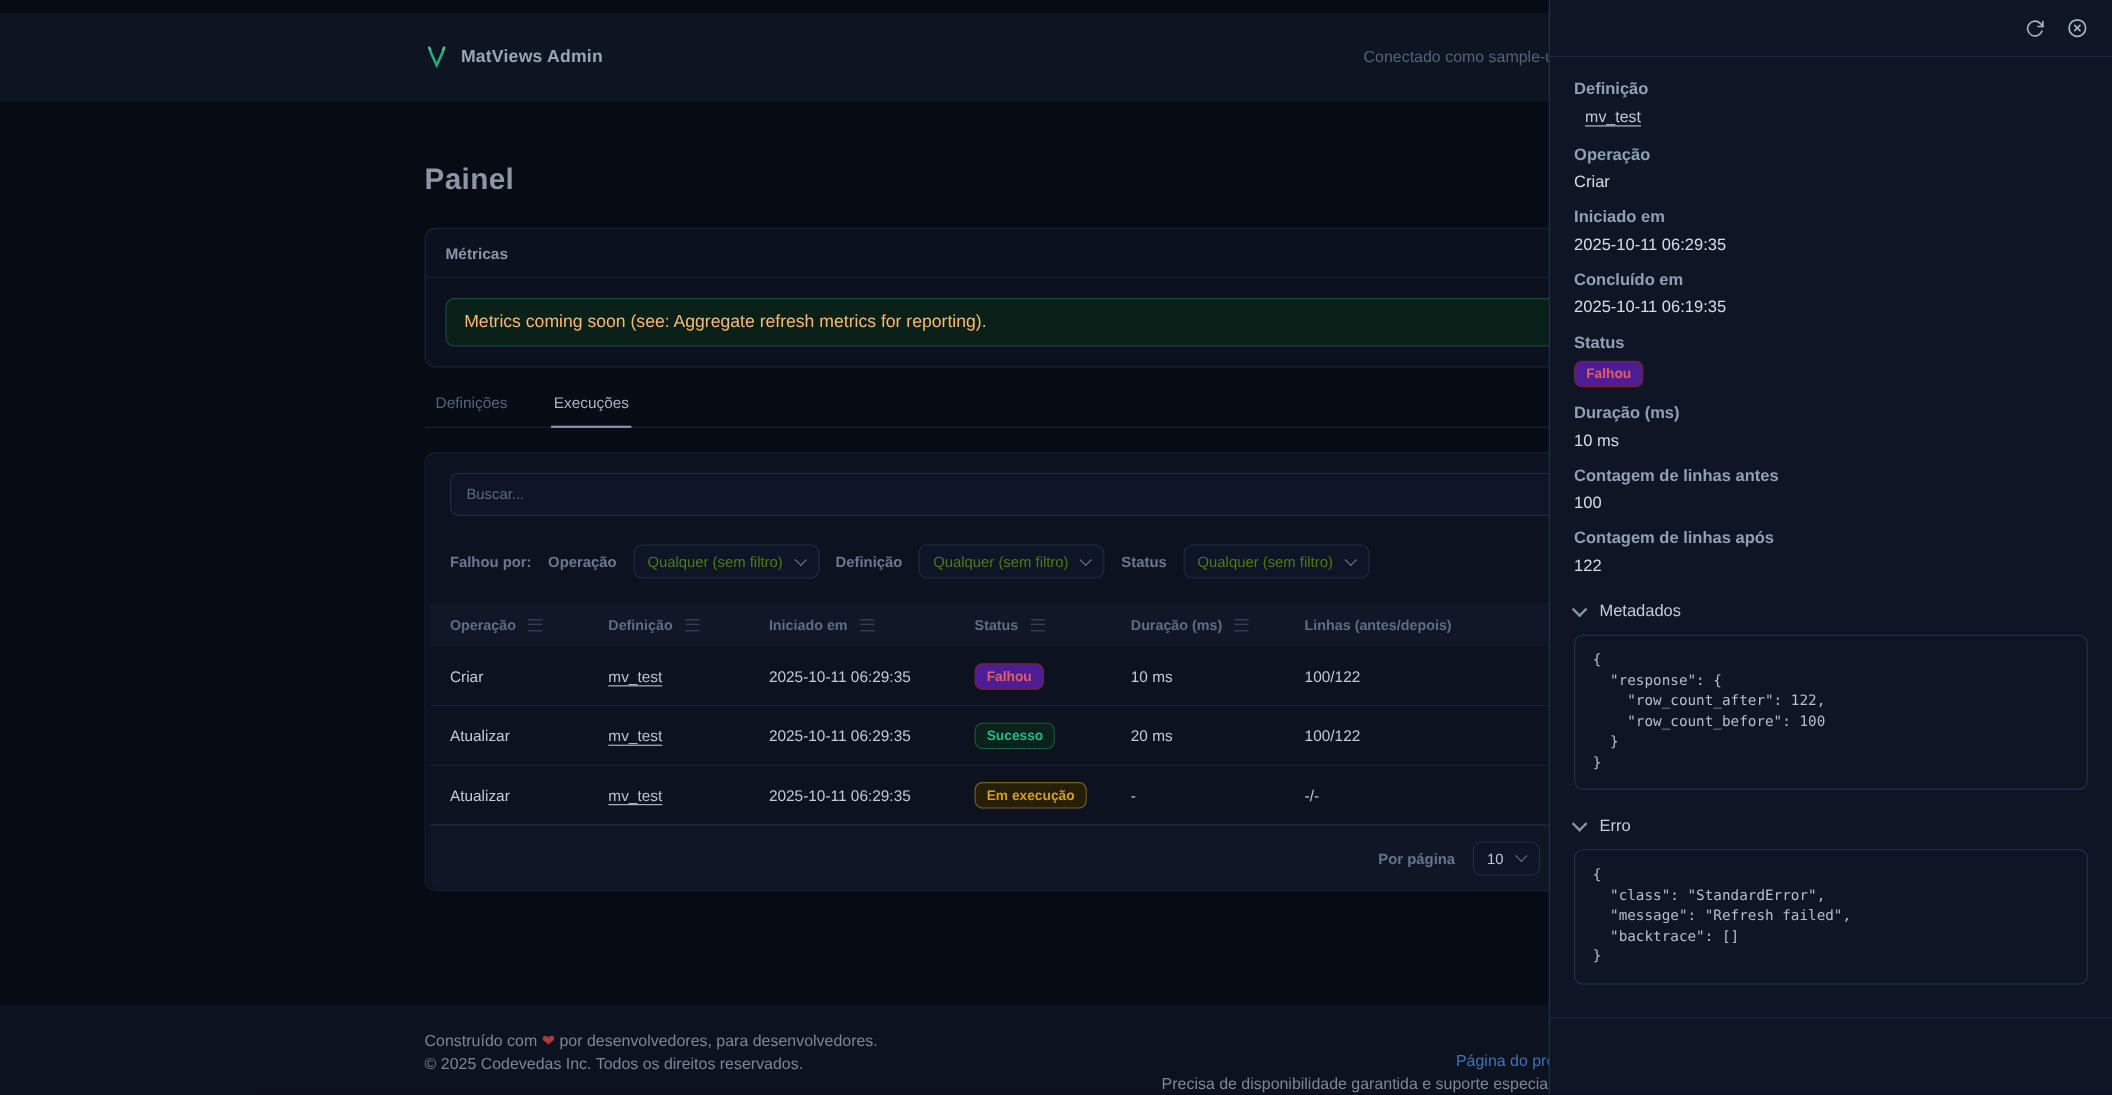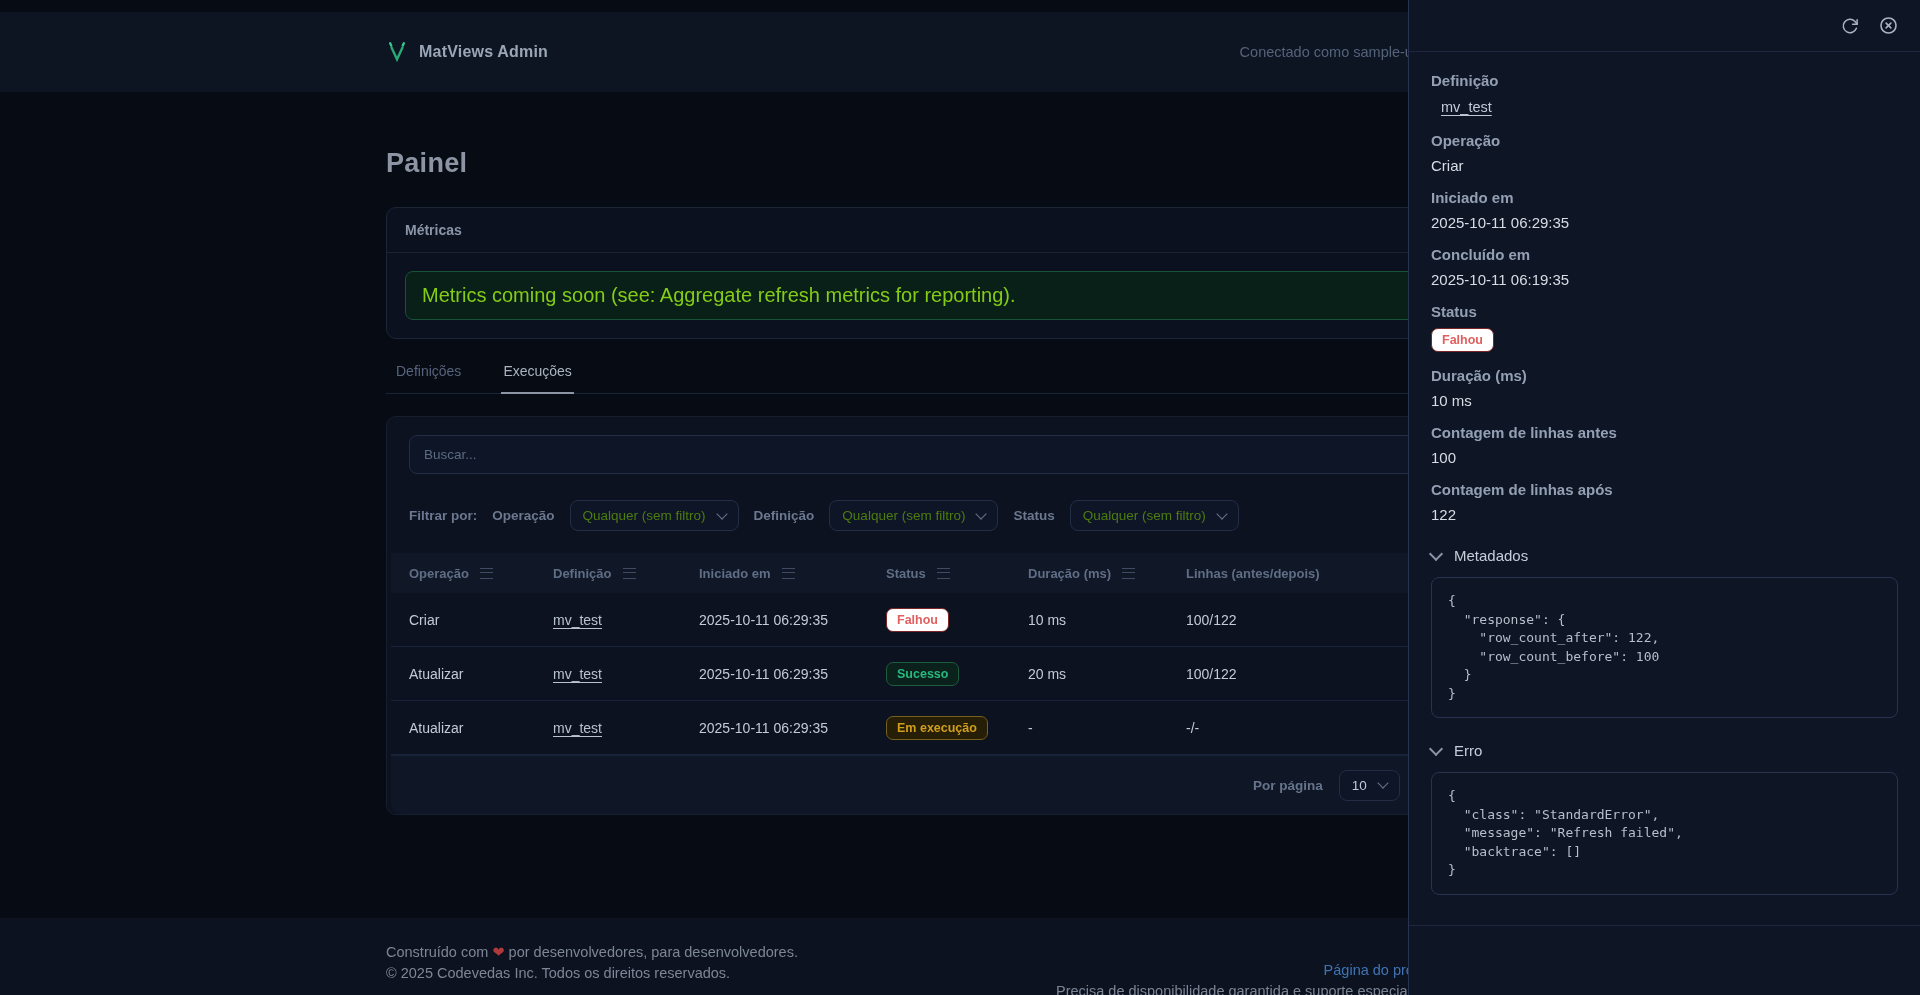--- a/index.html
+++ b/index.html
@@ -24,7 +24,7 @@
   .metrics-card{margin-top:28px;background:#0b111e;border:1px solid #1c2638;border-radius:10px;}
   .card-header{padding:14px 18px;border-bottom:1px solid #1a2335;font-size:14px;font-weight:bold;color:#8a96a8;}
   .metrics-alert{margin:18px;padding:12px 16px;background:#082018;border:1px solid #175239;border-radius:8px;
-    color:#84cc16;font-size:20px;}
+    color:#fdba74;font-size:16px;}
 
   
   .tabs{margin-top:24px;display:flex;gap:38px;border-bottom:1px solid #1b2537;padding:0 8px;}

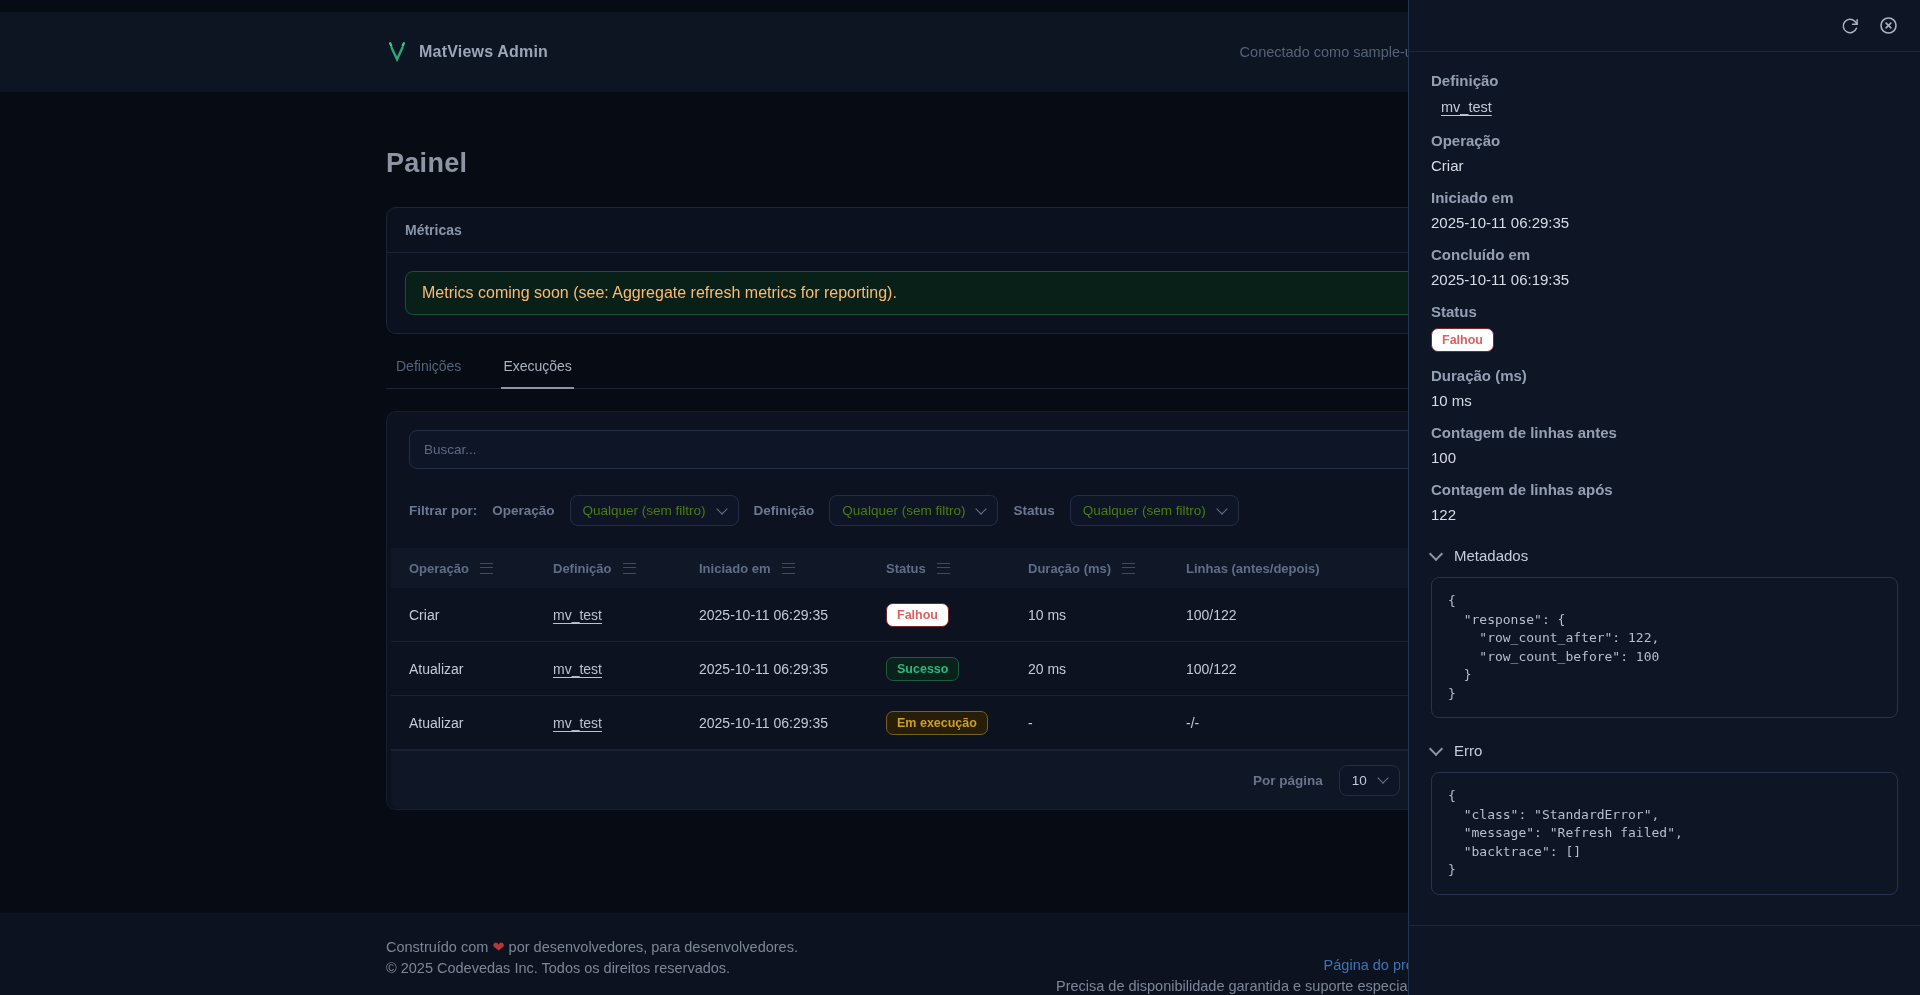--- a/index.html
+++ b/index.html
@@ -56,7 +56,7 @@
   .cell-link{color:#b9c2d0;text-decoration:underline;text-underline-offset:3px;cursor:pointer;}
 
   .badge{display:inline-block;padding:3px 10px;border-radius:7px;font-size:12.5px;font-weight:bold;line-height:16px;}
-  .badge.failed{color:#e06060;background:#ffffff;border:1px solid #7a2526;}
+  .badge.failed{color:#e06060;background:#4c1d95;border:1px solid #7a2526;}
   .badge.success{color:#27b97f;background:#0a221b;border:1px solid #1d5c3c;}
   .badge.running{color:#cf9f1c;background:#271e07;border:1px solid #77601c;}
 

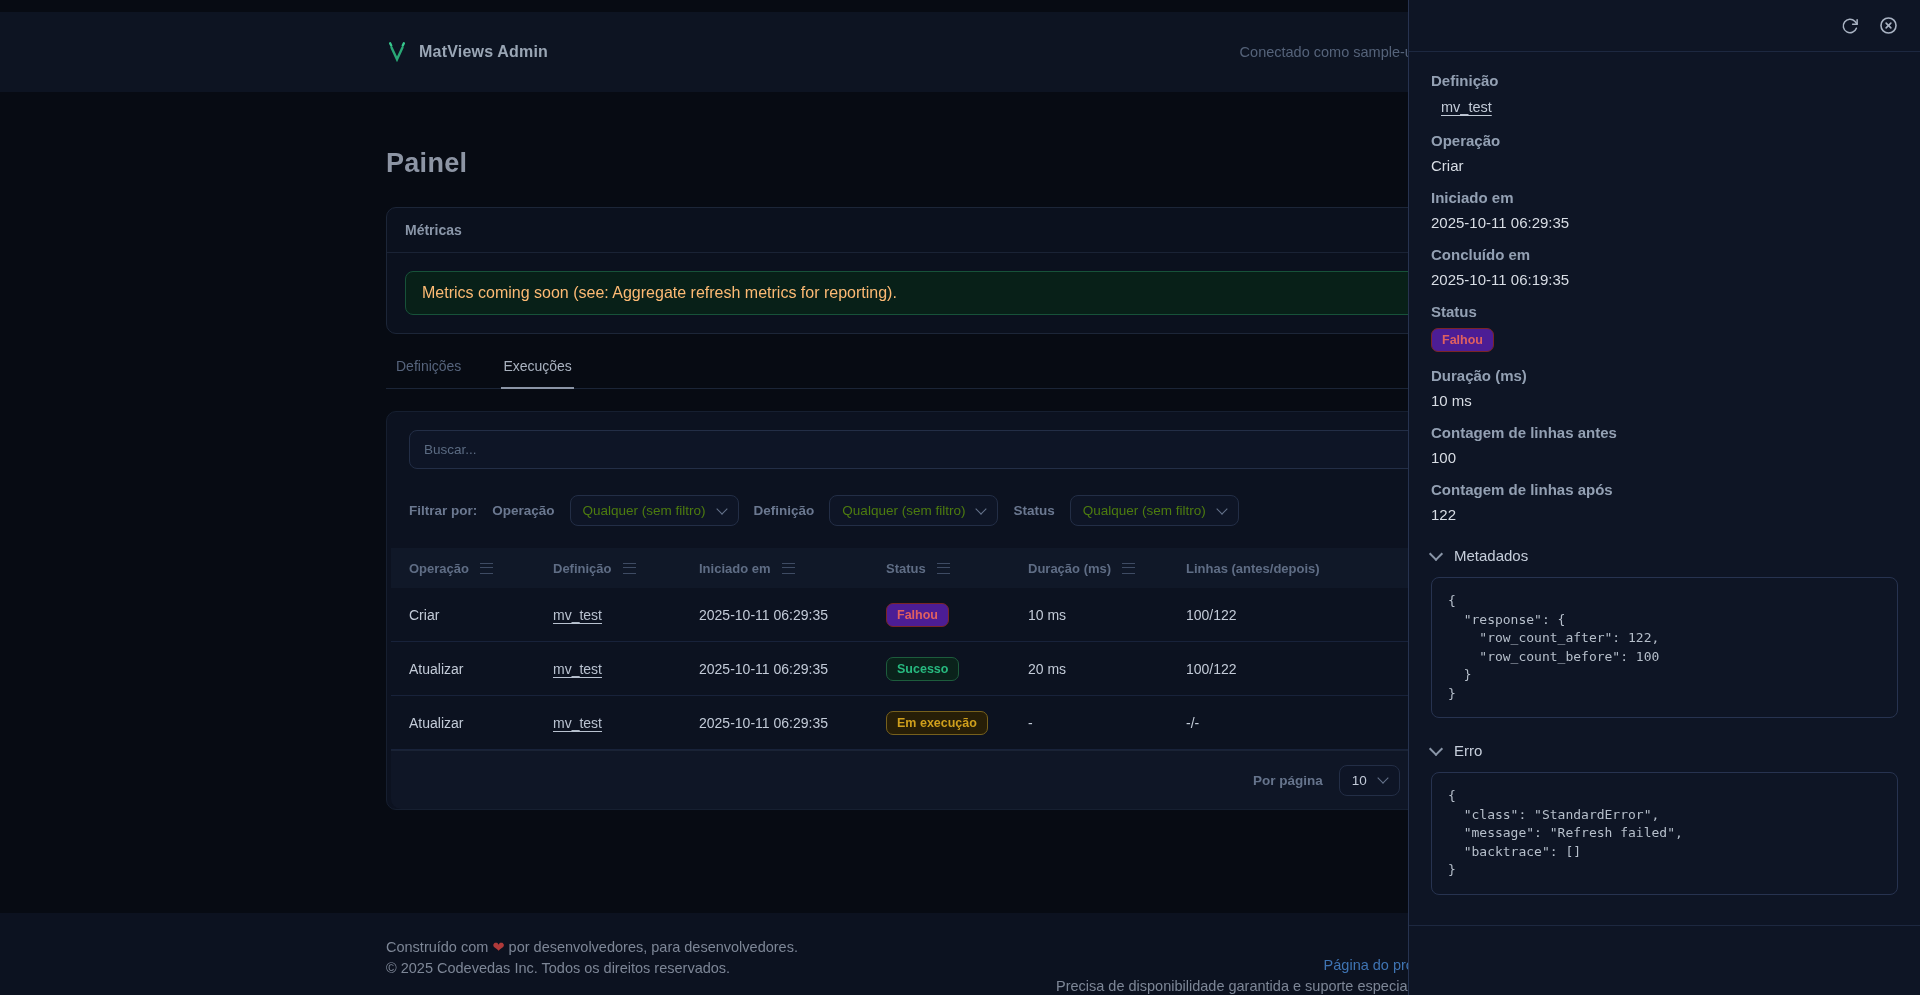--- a/index.html
+++ b/index.html
@@ -133,7 +133,7 @@
     <input class="search-input" type="text" placeholder="Buscar..." style="">
 
     <div class="filters">
-      <span class="flabel">Filtrar por:</span>
+      <span class="flabel">Falhou por:</span>
       <span class="flabel">Operação</span>
       <div class="select-box">
         <span>Qualquer (sem filtro)</span>

